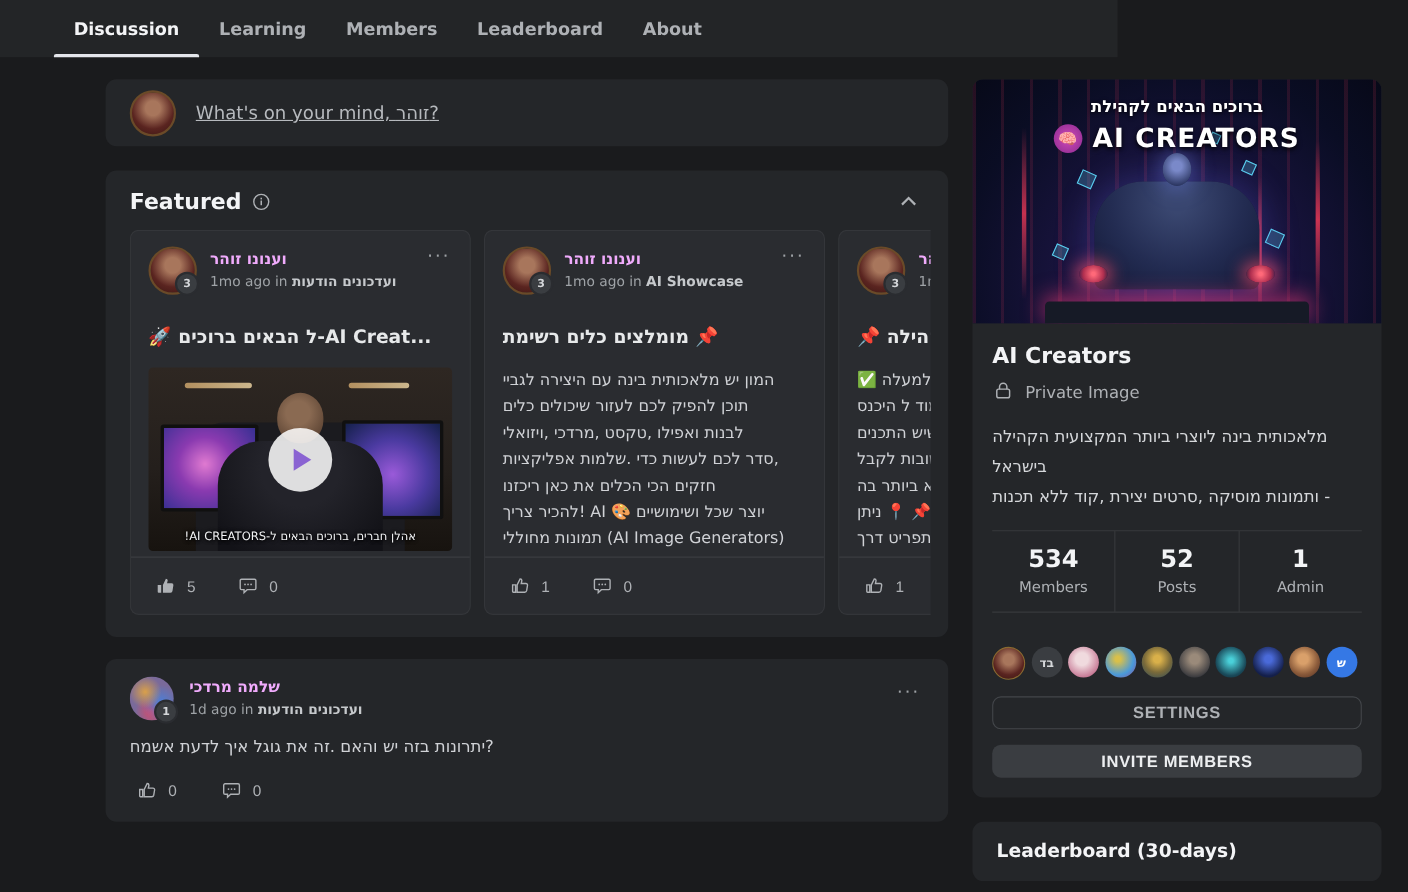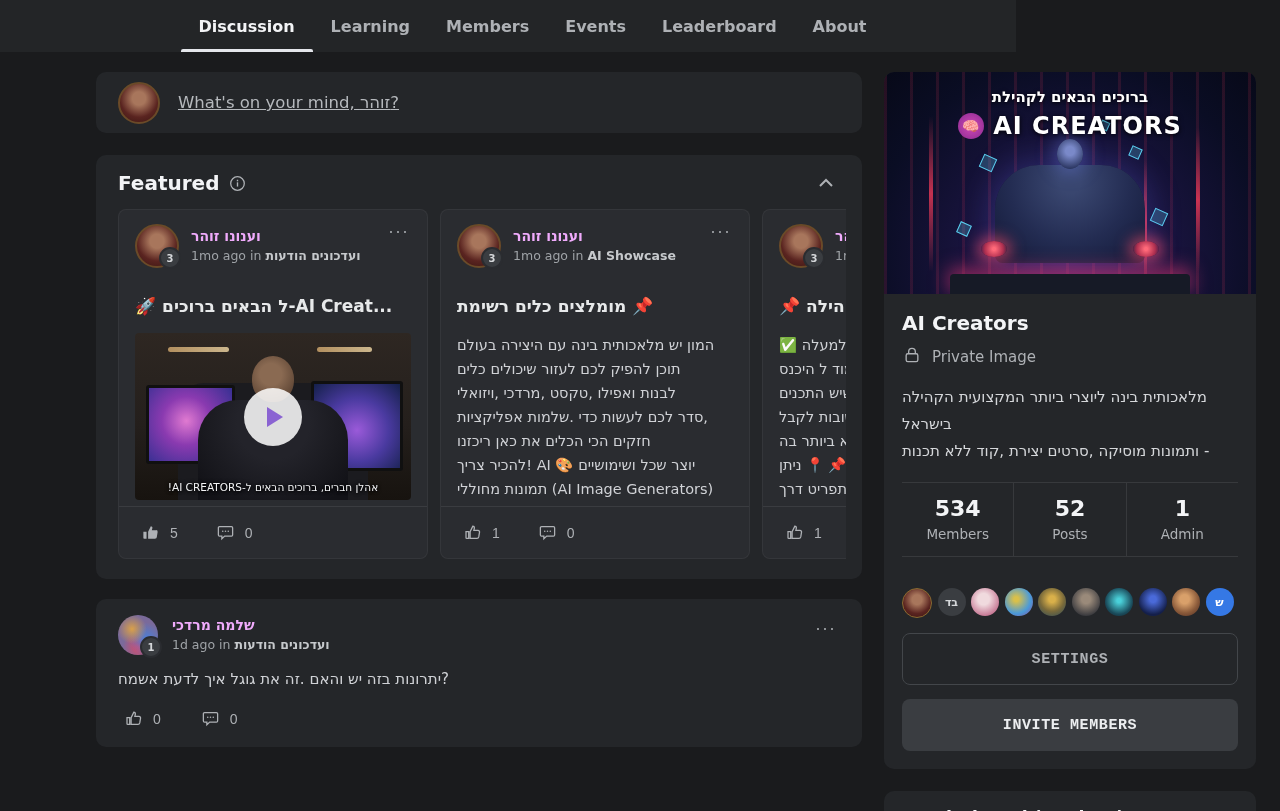--- a/index.html
+++ b/index.html
@@ -9,7 +9,7 @@
 
   
   .nav{position:absolute;top:0;left:0;width:1016px;height:52px;background:#232527;
-       display:flex;align-items:stretch;padding-left:49px;box-sizing:border-box;justify-content:center;}
+       display:flex;align-items:stretch;padding-left:49px;box-sizing:border-box;}
   .nav-item{position:relative;display:flex;align-items:center;padding:0 18px;
             font-size:16px;font-weight:600;color:#aeb1b5;cursor:pointer;}
   .nav-item.active{color:#f3f4f6;}

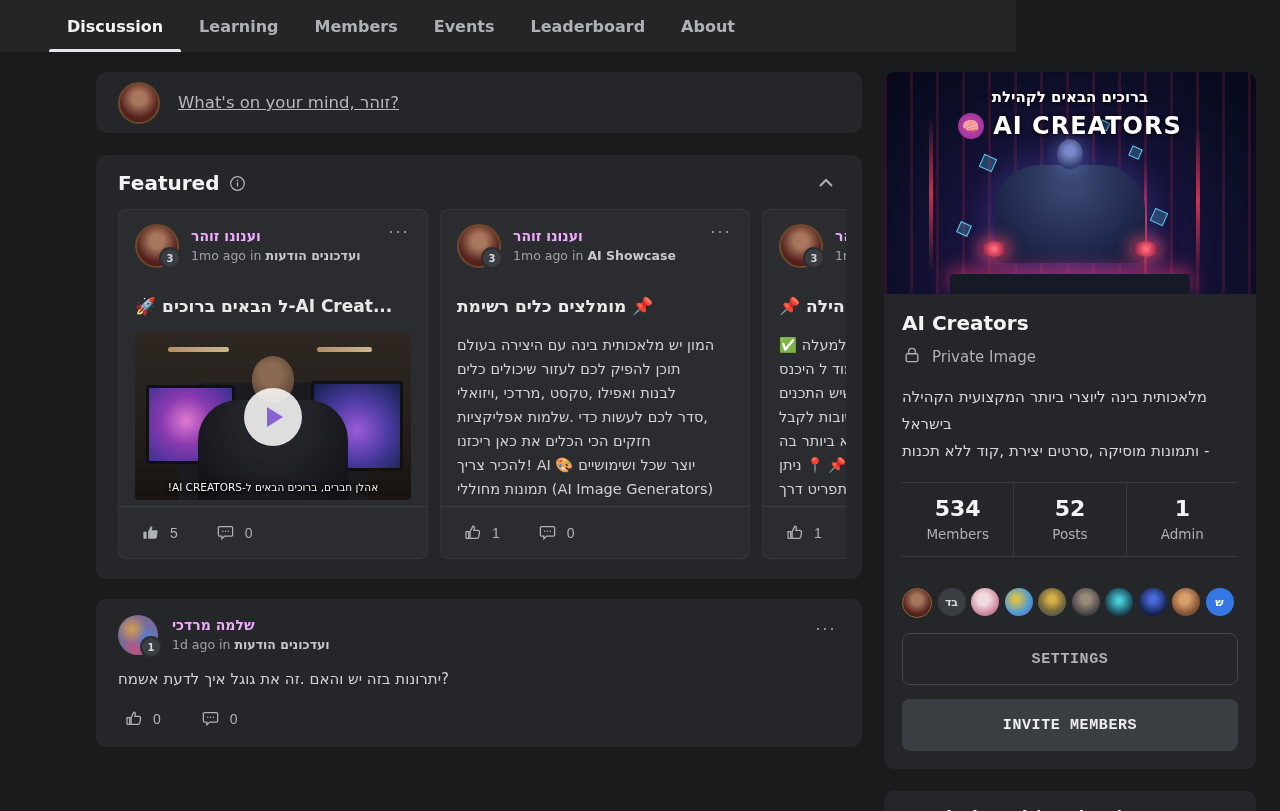--- a/index.html
+++ b/index.html
@@ -161,7 +161,6 @@
     <div class="nav-item active">Discussion</div>
     <div class="nav-item">Learning</div>
     <div class="nav-item">Members</div>
-    <div class="nav-item">Events</div>
     <div class="nav-item">Leaderboard</div>
     <div class="nav-item">About</div>
   </nav>

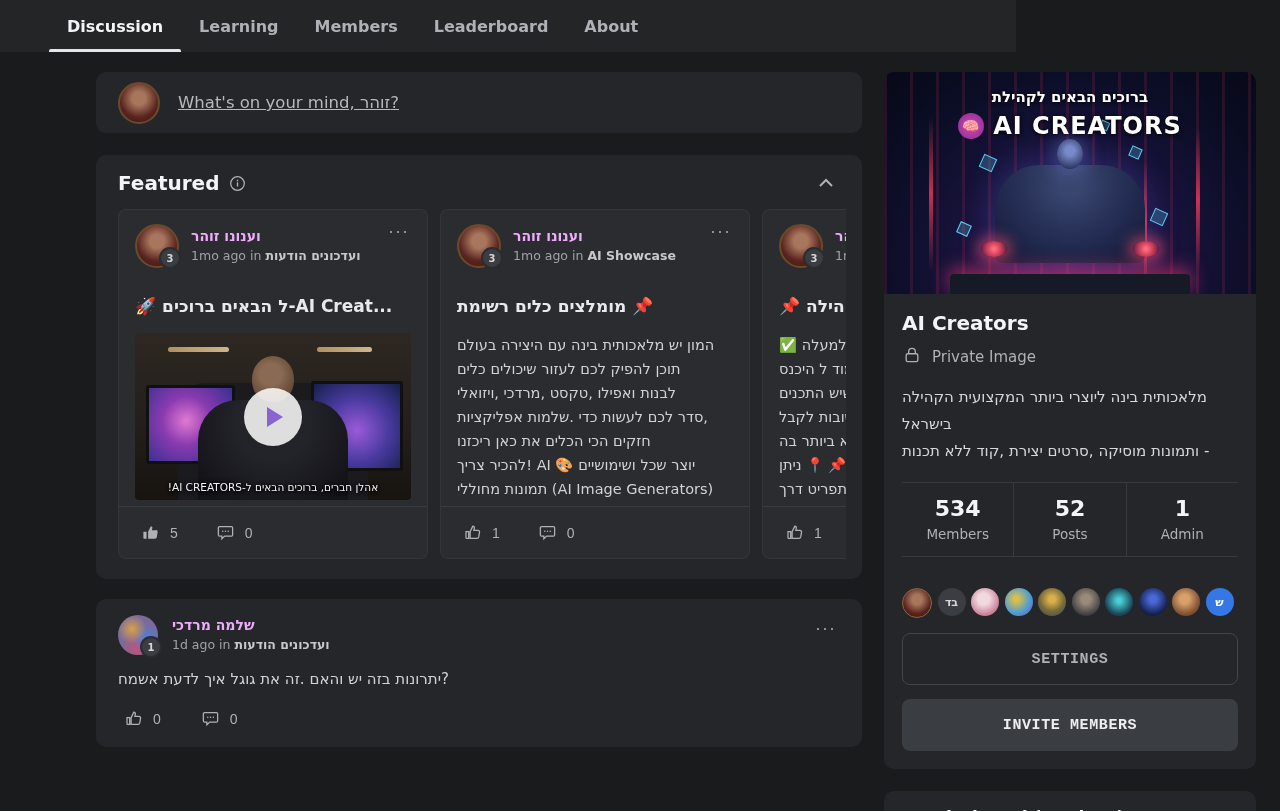--- a/index.html
+++ b/index.html
@@ -248,7 +248,7 @@
           <button class="more">···</button>
           <h3 class="mini-title"><span class="tk">רשימת</span> <span class="tk">כלים</span> <span class="tk">מומלצים</span> <span class="tk e-pin">📌</span></h3>
           <div class="mini-body">
-              <div class="bline"><span class="tk">בעולם</span> <span class="tk">היצירה</span> <span class="tk">עם</span> <span class="tk">בינה</span> <span class="tk">מלאכותית</span> <span class="tk">יש</span> <span class="tk">המון</span></div>
+              <div class="bline"><span class="tk">לגביי</span> <span class="tk">היצירה</span> <span class="tk">עם</span> <span class="tk">בינה</span> <span class="tk">מלאכותית</span> <span class="tk">יש</span> <span class="tk">המון</span></div>
               <div class="bline"><span class="tk">כלים</span> <span class="tk">שיכולים</span> <span class="tk">לעזור</span> <span class="tk">לכם</span> <span class="tk">להפיק</span> <span class="tk">תוכן</span></div>
               <div class="bline"><span class="tk">ויזואלי,</span> <span class="tk">מרדכי,</span> <span class="tk">טקסט,</span> <span class="tk">ואפילו</span> <span class="tk">לבנות</span></div>
               <div class="bline"><span class="tk">אפליקציות</span> <span class="tk">שלמות.</span> <span class="tk">כדי</span> <span class="tk">לעשות</span> <span class="tk">לכם</span> <span class="tk">סדר,</span></div>

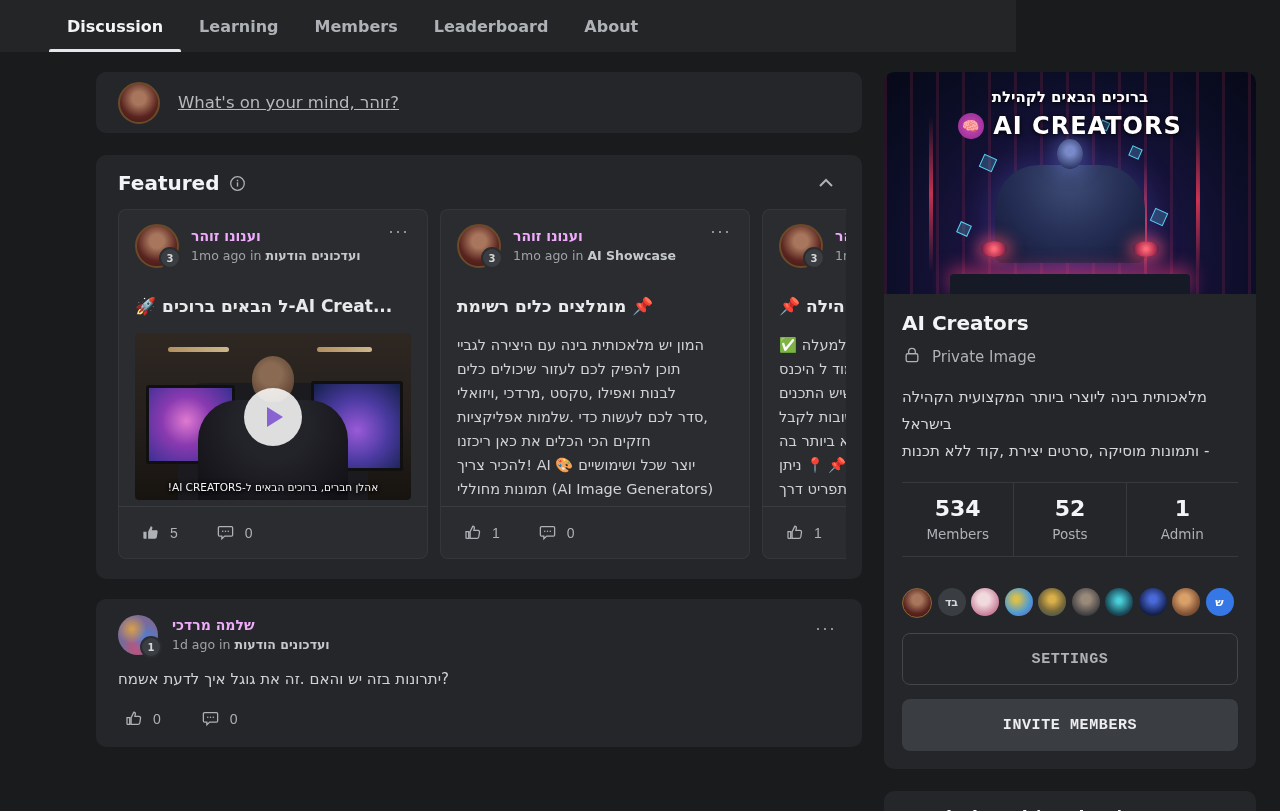--- a/index.html
+++ b/index.html
@@ -144,8 +144,8 @@
   .m8{background:radial-gradient(circle at 50% 40%,#4a6ad9 15%,#141f4a 70%);}
   .m9{background:radial-gradient(circle at 45% 40%,#d9a06a 20%,#8a5a3a 60%,#4a2a20 100%);}
   .m10{background:#3578e5;color:#fff;}
-  .btn{display:block;width:100%;margin-top:15px;height:52px;border-radius:8px;font-size:15px;font-weight:700;
-       letter-spacing:.6px;cursor:pointer;font-family:Liberation Mono, monospace;}
+  .btn{display:block;width:100%;margin-top:15px;height:30px;border-radius:8px;font-size:15px;font-weight:700;
+       letter-spacing:.6px;cursor:pointer;font-family:Liberation Sans, sans-serif;}
   .btn-settings{background:none;border:1px solid #43464a;color:#aeb1b5;}
   .btn-invite{background:#3a3d41;border:none;color:#eceef0;margin-top:14px;}
 

